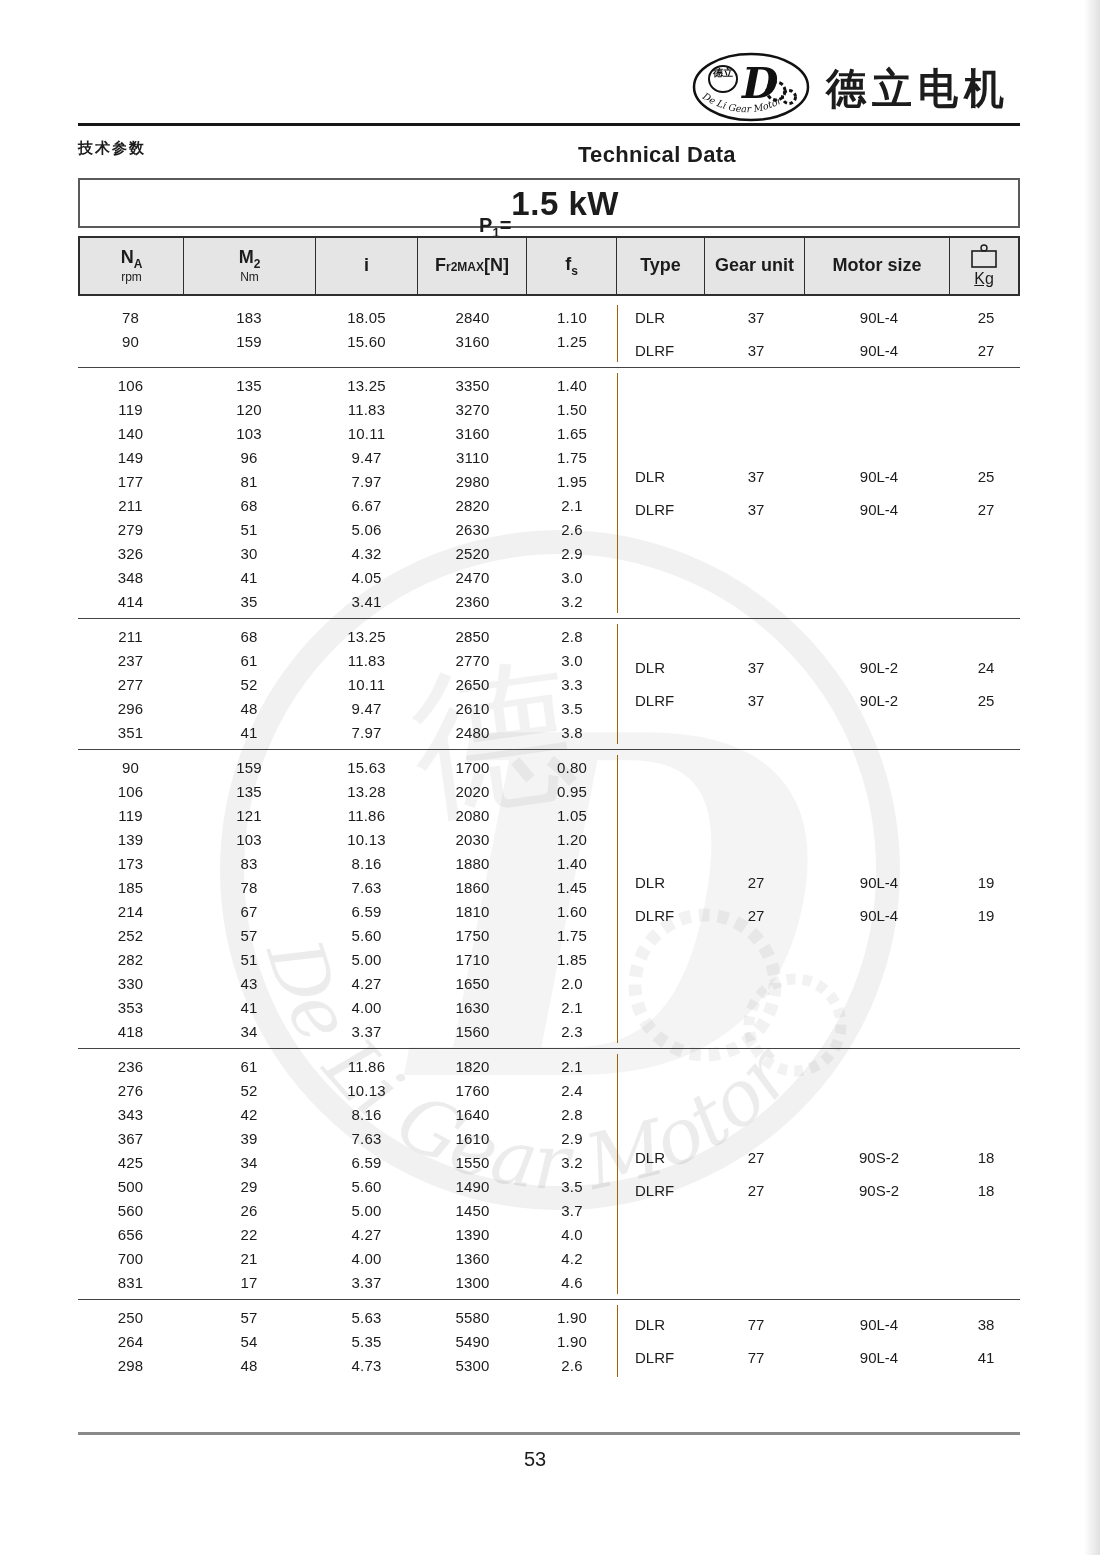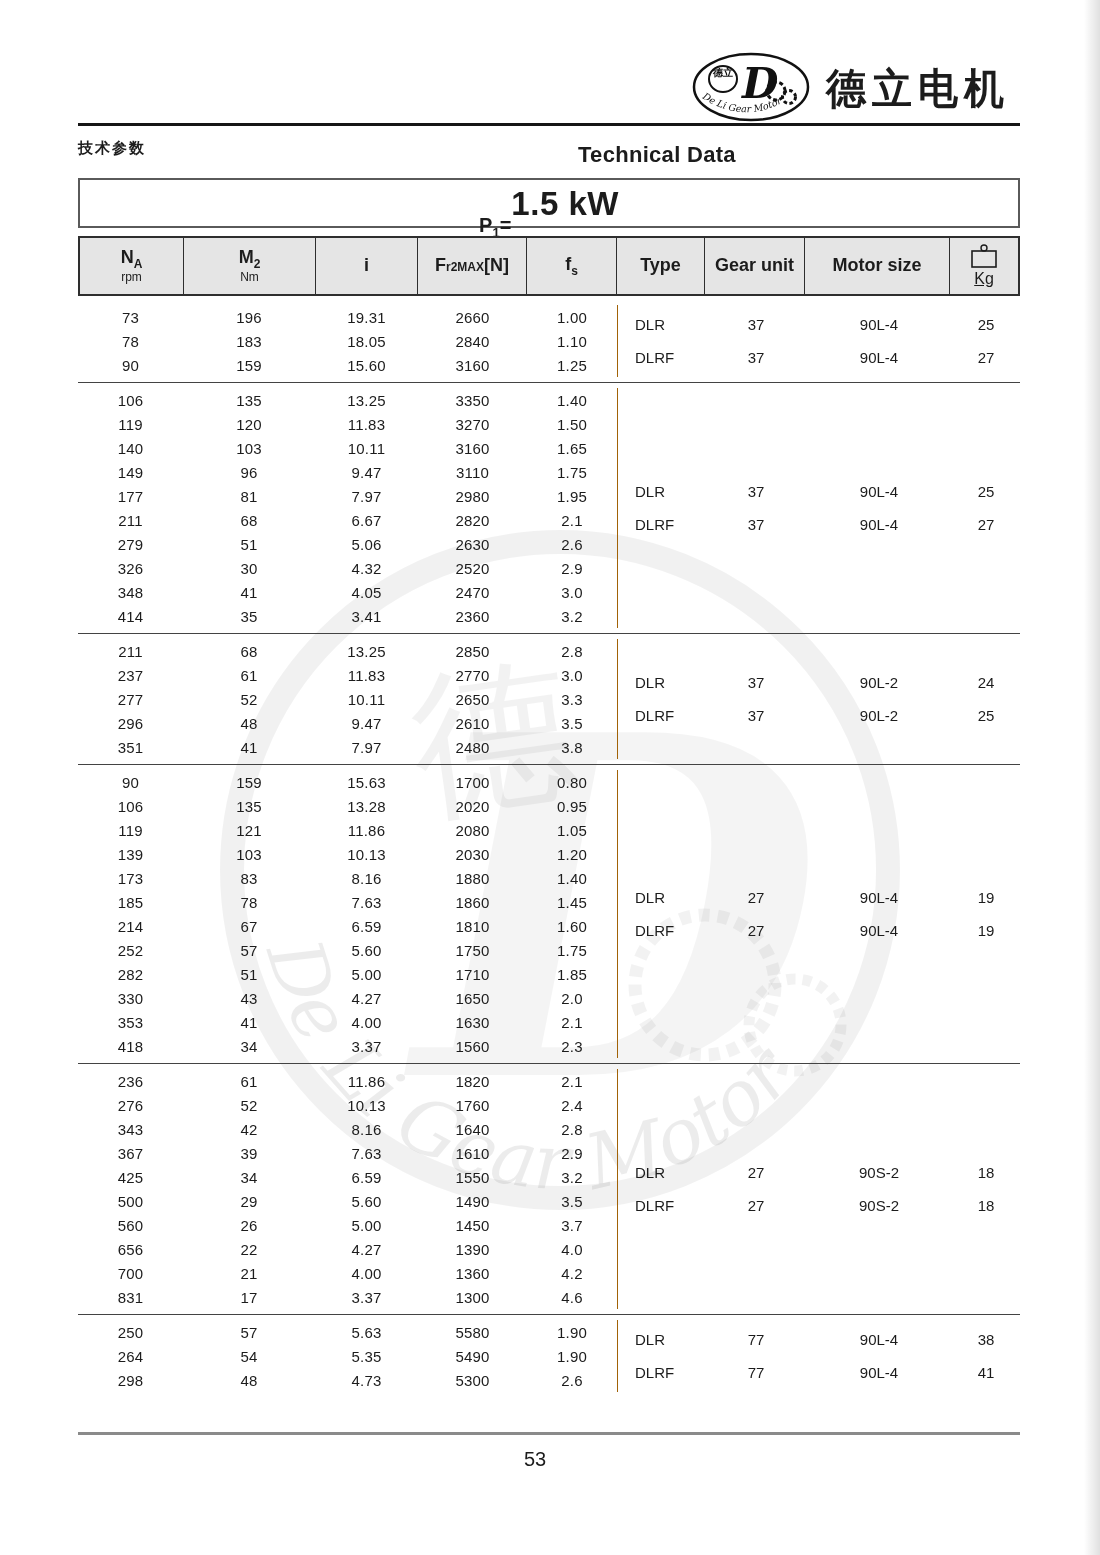--- a/index.html
+++ b/index.html
@@ -150,13 +150,6 @@
       <div class="group">
         <div class="gleft">
           <div class="drow">
-            <span class="dcell c0">73</span>
-            <span class="dcell c1">196</span>
-            <span class="dcell c2">19.31</span>
-            <span class="dcell c3">2660</span>
-            <span class="dcell c4">1.00</span>
-          </div>
-          <div class="drow">
             <span class="dcell c0">78</span>
             <span class="dcell c1">183</span>
             <span class="dcell c2">18.05</span>

